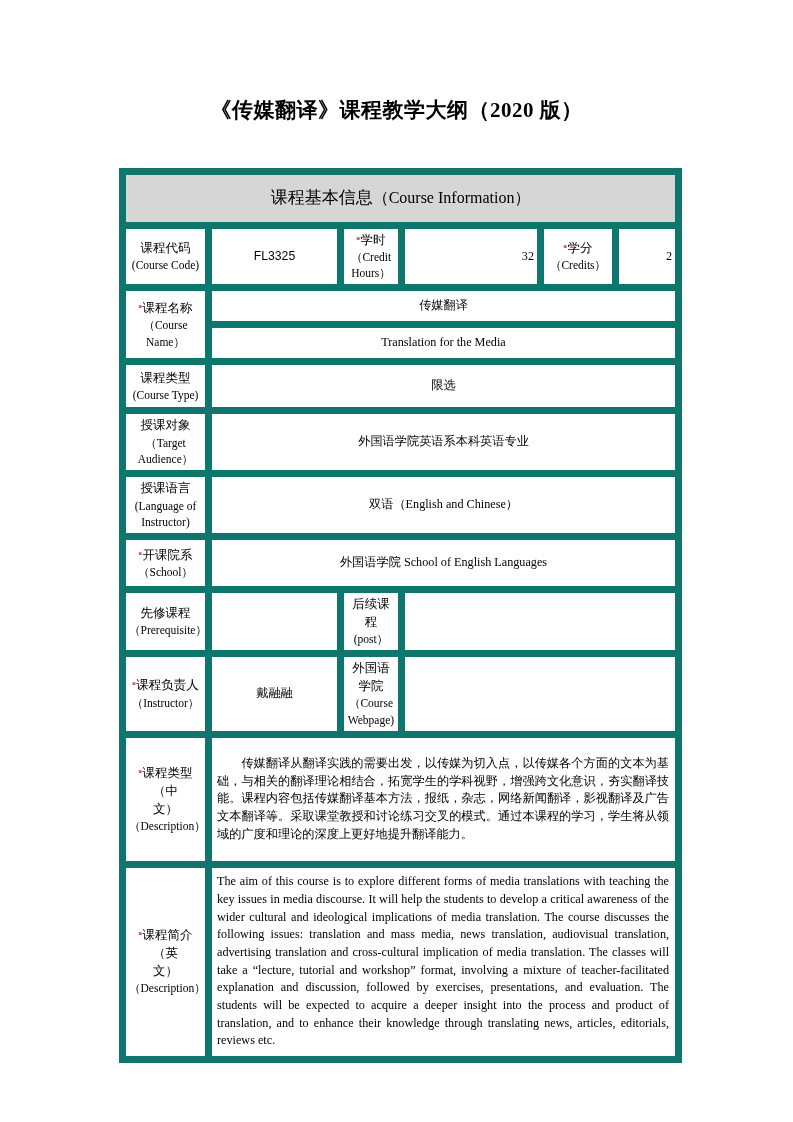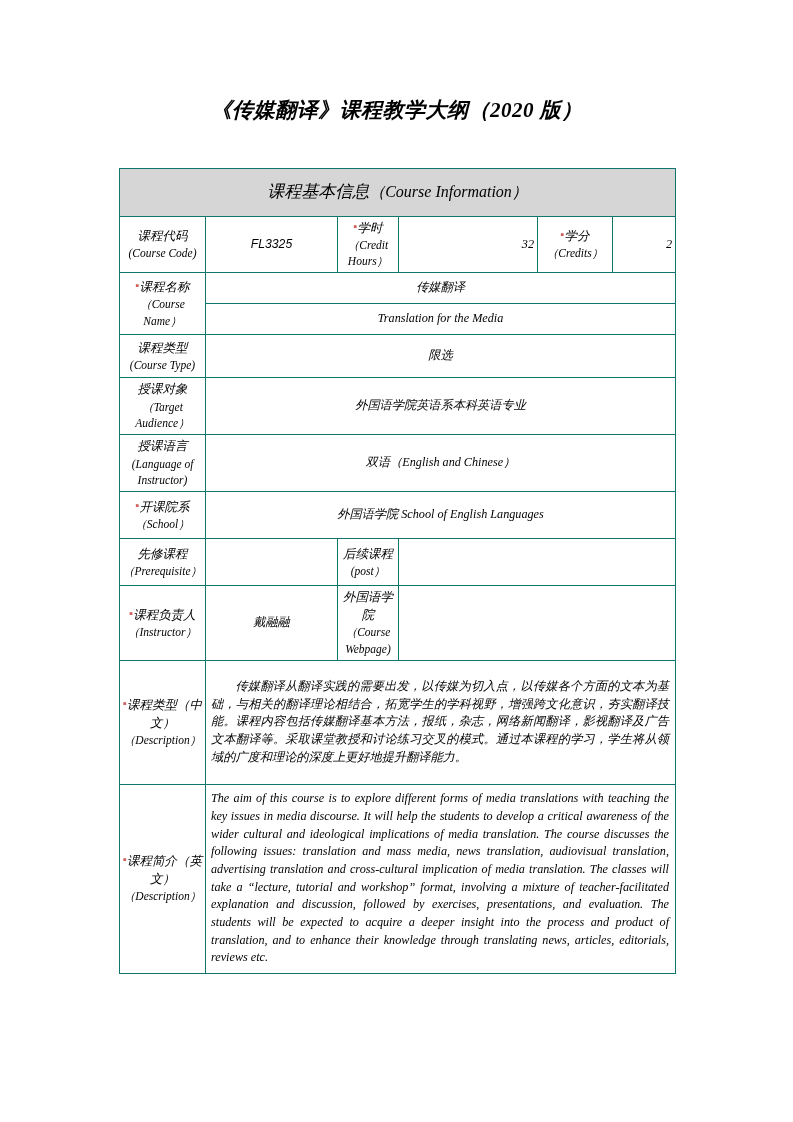--- a/index.html
+++ b/index.html
@@ -19,7 +19,6 @@
     width: 793px;
     height: 1122px;
     box-sizing: border-box;
-    font-style: italic;
   }
 
   .doc-title {

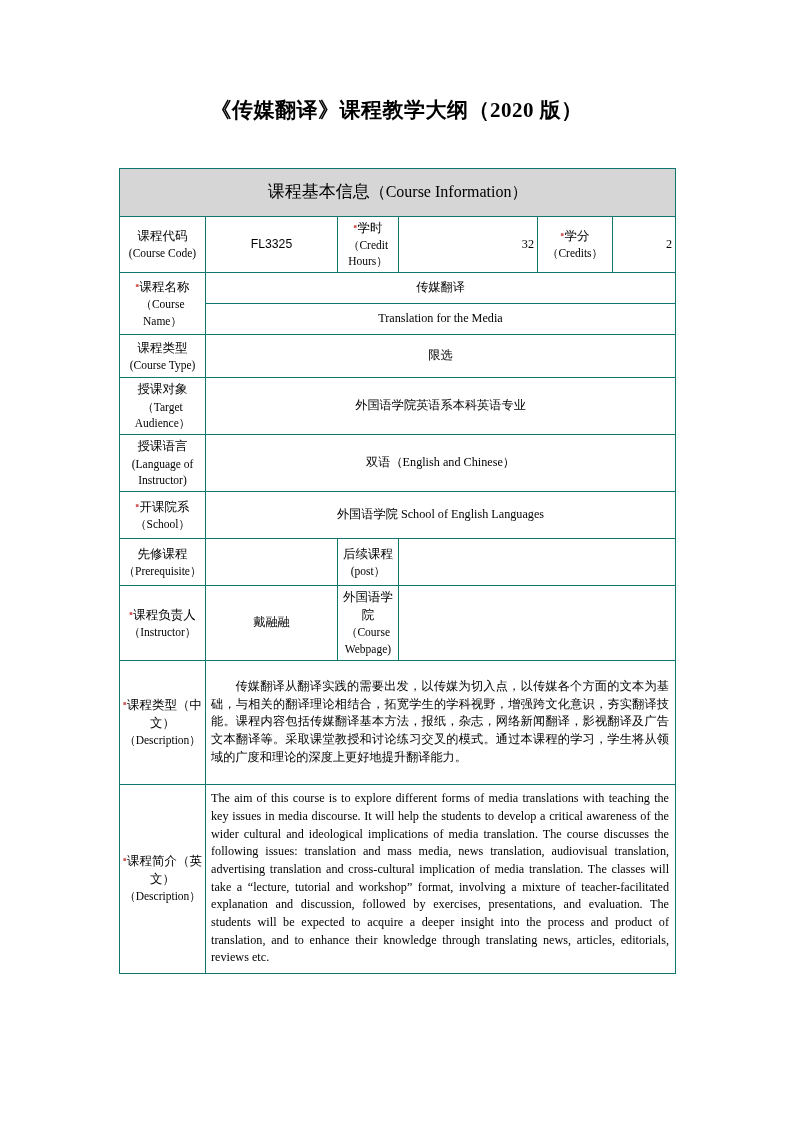--- a/index.html
+++ b/index.html
@@ -42,7 +42,7 @@
     table-layout: fixed;
   }
   table.info td {
-    border: 1px solid #0f766e;
+    border: 7px solid #0f766e;
     padding: 2px 3px;
     vertical-align: middle;
     font-size: 12.2px;

